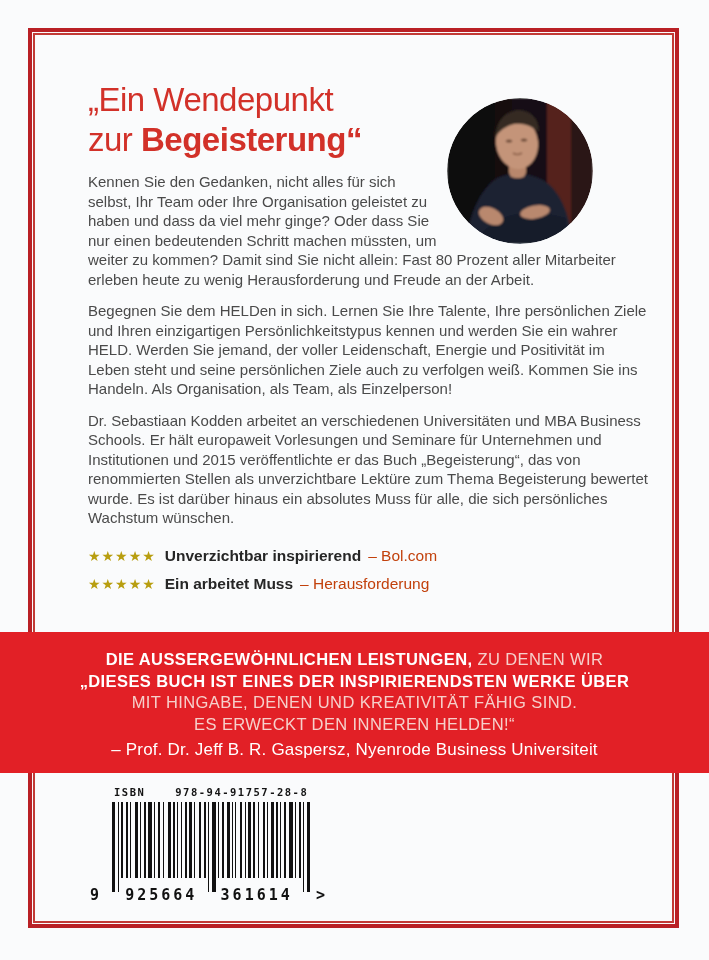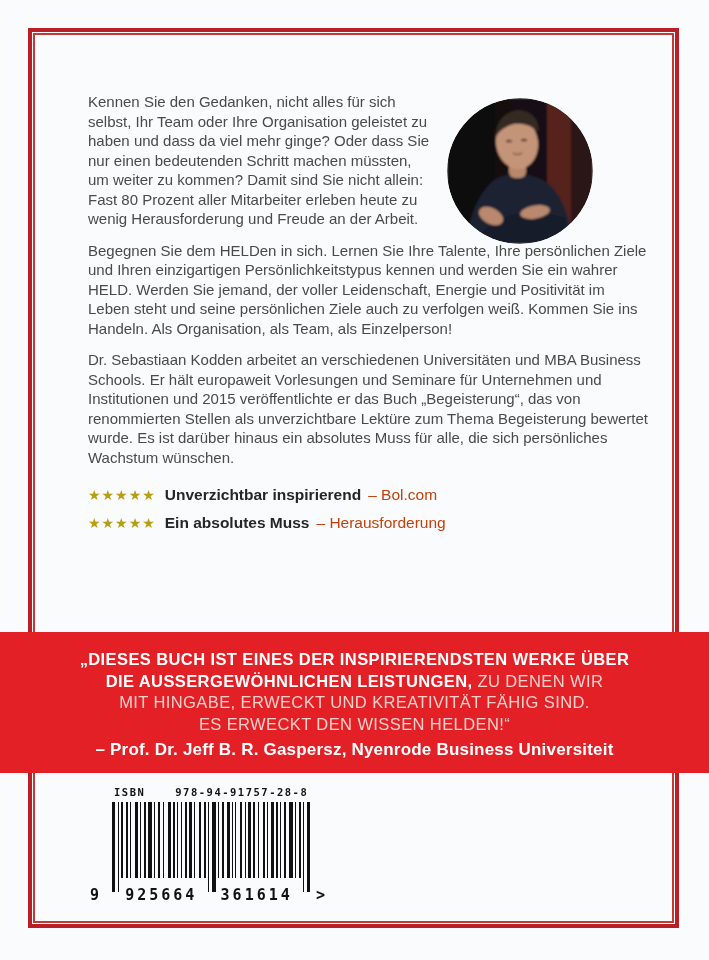--- a/index.html
+++ b/index.html
@@ -110,6 +110,8 @@
     </svg>
   </div>
 
+  <h1 class="title"><span>„Ein Wendepunkt</span><br><span><span>zur </span><b>Begeisterung“</b></span>
+  </h1>
 
   <p class="para">Kennen Sie den Gedanken, nicht alles für sich selbst, Ihr Team oder Ihre Organisation geleistet zu haben und dass da viel mehr ginge? Oder dass Sie nur einen bedeutenden Schritt machen müssten, um weiter zu kommen?  Damit sind Sie nicht allein: Fast 80 Prozent aller Mitarbeiter erleben heute zu wenig Herausforderung und Freude an der Arbeit.</p>
   <p class="para">Begegnen Sie dem HELDen in sich. Lernen Sie Ihre Talente, Ihre persönlichen Ziele und Ihren einzigartigen Persönlichkeitstypus kennen und werden Sie ein wahrer HELD. Werden Sie jemand, der voller Leidenschaft, Energie und Positivität im Leben steht und seine persönlichen Ziele auch zu verfolgen weiß. Kommen Sie ins Handeln. Als Organisation, als Team, als Einzelperson!</p>

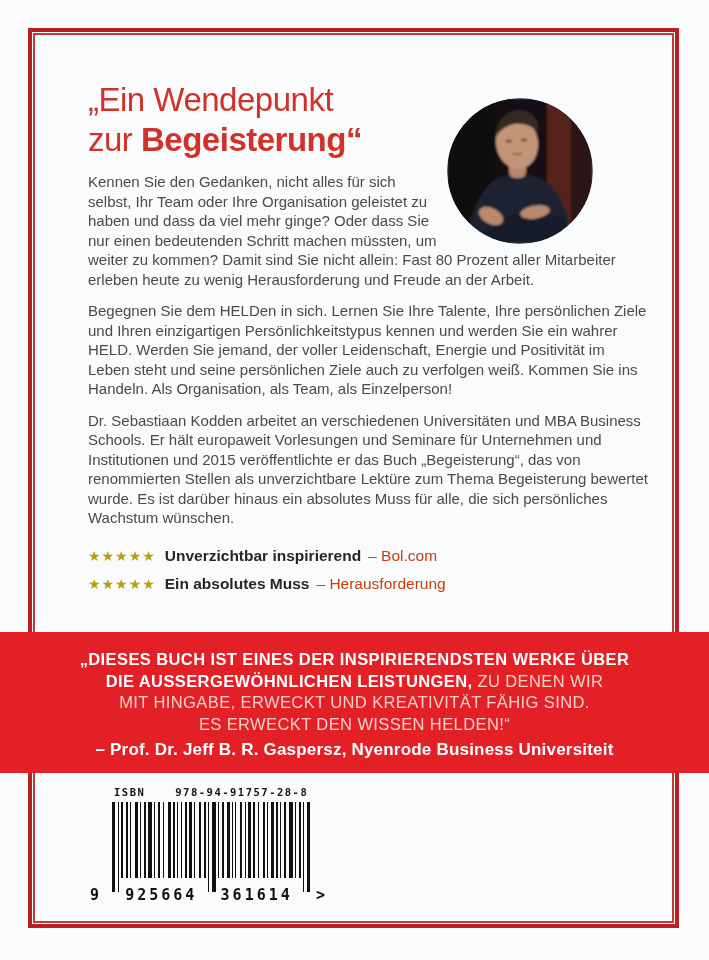--- a/index.html
+++ b/index.html
@@ -125,7 +125,7 @@
     </div>
     <div class="review-row">
       <span class="stars">★★★★★</span>
-      <span class="review-text">Ein absolutes Muss</span>
+      <span class="review-text">Ein arbeitet Muss</span>
       <span class="review-source">– Herausforderung</span>
     </div>
   </div>

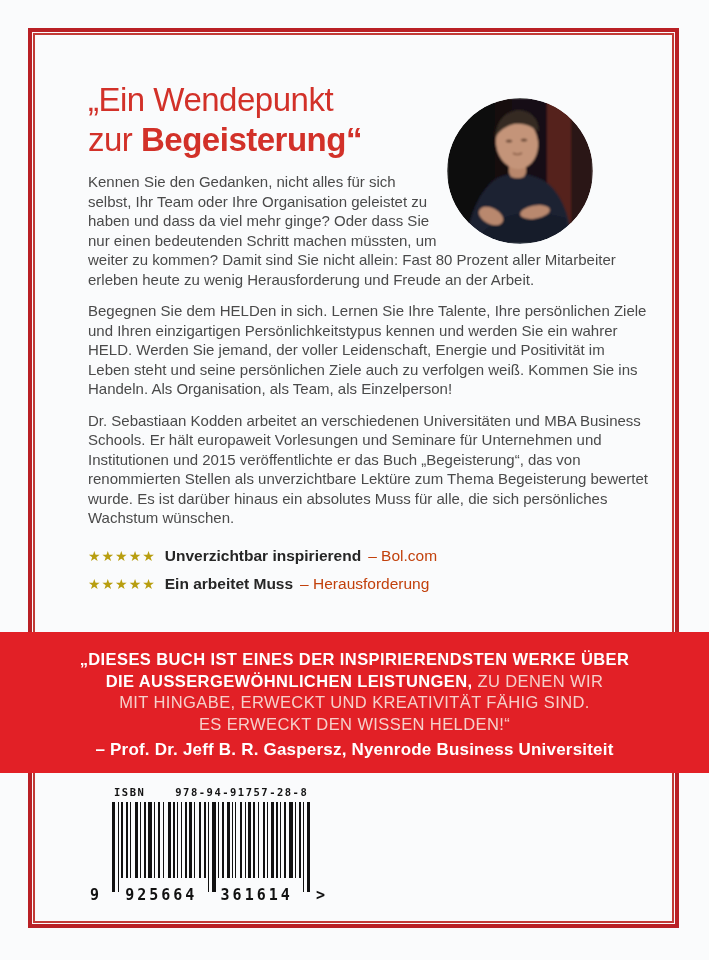--- a/index.html
+++ b/index.html
@@ -132,8 +132,8 @@
 </div>
 
 <div class="banner">
+  <div class="q"><span class="b">DIE AUSSERGEWÖHNLICHEN LEISTUNGEN,</span> <span class="l">ZU DENEN WIR</span></div>
   <div class="q b">„DIESES BUCH IST EINES DER INSPIRIERENDSTEN WERKE ÜBER</div>
-  <div class="q"><span class="b">DIE AUSSERGEWÖHNLICHEN LEISTUNGEN,</span> <span class="l">ZU DENEN WIR</span></div>
   <div class="q l">MIT HINGABE, ERWECKT UND KREATIVITÄT FÄHIG SIND.</div>
   <div class="q l">ES ERWECKT DEN WISSEN HELDEN!“</div>
   <div class="attribution">– Prof. Dr. Jeff B. R. Gaspersz, Nyenrode Business Universiteit</div>

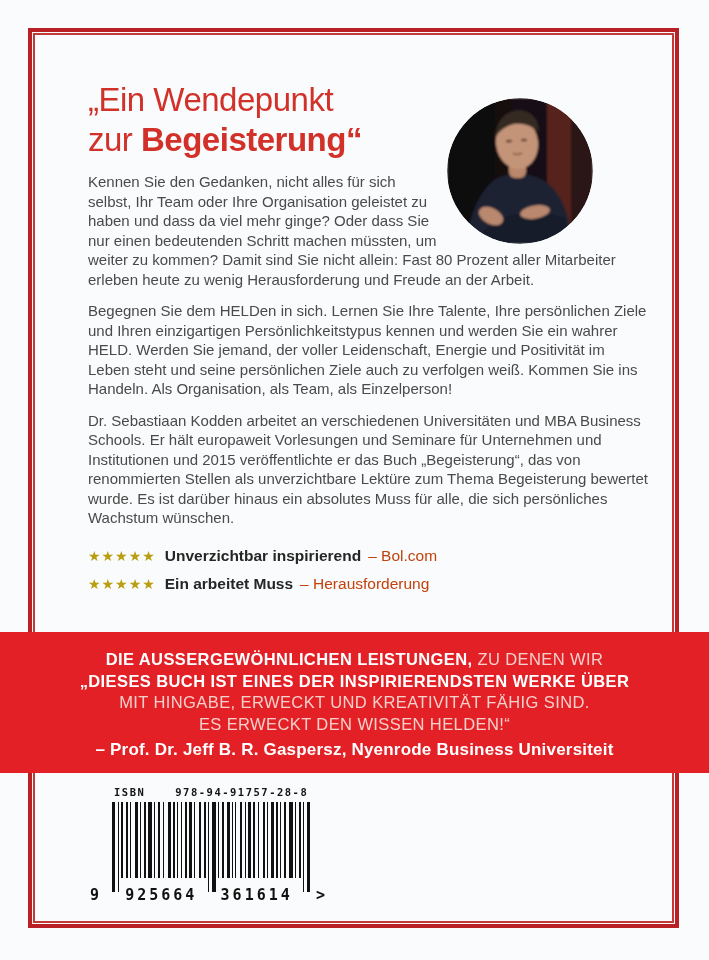--- a/index.html
+++ b/index.html
@@ -134,7 +134,7 @@
 <div class="banner">
   <div class="q"><span class="b">DIE AUSSERGEWÖHNLICHEN LEISTUNGEN,</span> <span class="l">ZU DENEN WIR</span></div>
   <div class="q b">„DIESES BUCH IST EINES DER INSPIRIERENDSTEN WERKE ÜBER</div>
-  <div class="q l">MIT HINGABE, ERWECKT UND KREATIVITÄT FÄHIG SIND.</div>
+  <div class="q l">MIT HINGABE, DENEN UND KREATIVITÄT FÄHIG SIND.</div>
   <div class="q l">ES ERWECKT DEN WISSEN HELDEN!“</div>
   <div class="attribution">– Prof. Dr. Jeff B. R. Gaspersz, Nyenrode Business Universiteit</div>
 </div>

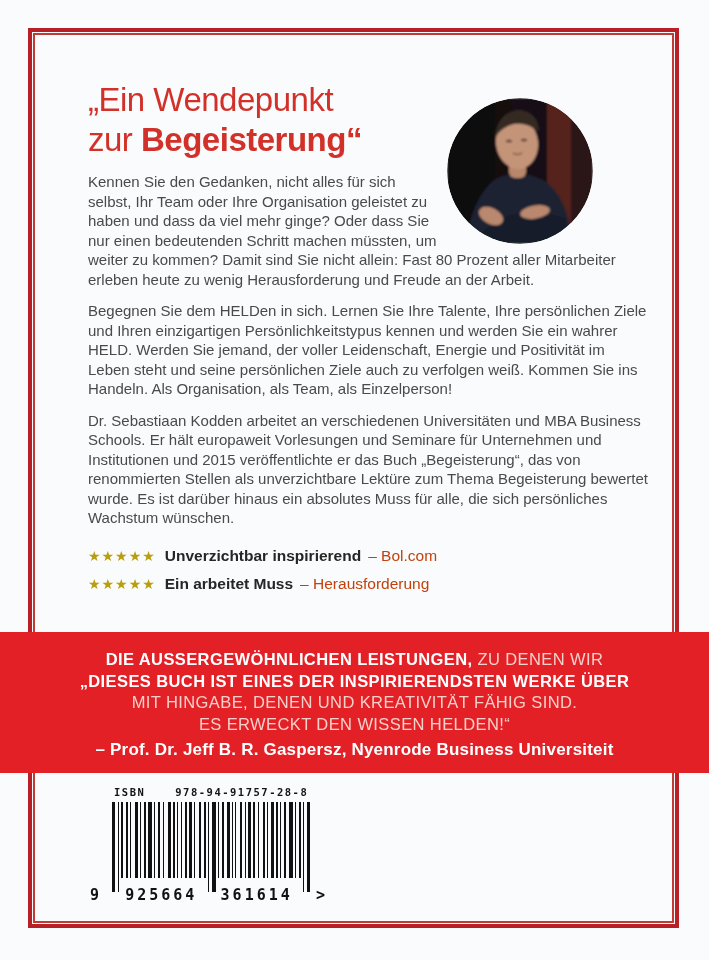--- a/index.html
+++ b/index.html
@@ -135,7 +135,7 @@
   <div class="q"><span class="b">DIE AUSSERGEWÖHNLICHEN LEISTUNGEN,</span> <span class="l">ZU DENEN WIR</span></div>
   <div class="q b">„DIESES BUCH IST EINES DER INSPIRIERENDSTEN WERKE ÜBER</div>
   <div class="q l">MIT HINGABE, DENEN UND KREATIVITÄT FÄHIG SIND.</div>
-  <div class="q l">ES ERWECKT DEN WISSEN HELDEN!“</div>
+  <div class="q l">ES ERWECKT DEN INNEREN HELDEN!“</div>
   <div class="attribution">– Prof. Dr. Jeff B. R. Gaspersz, Nyenrode Business Universiteit</div>
 </div>
 

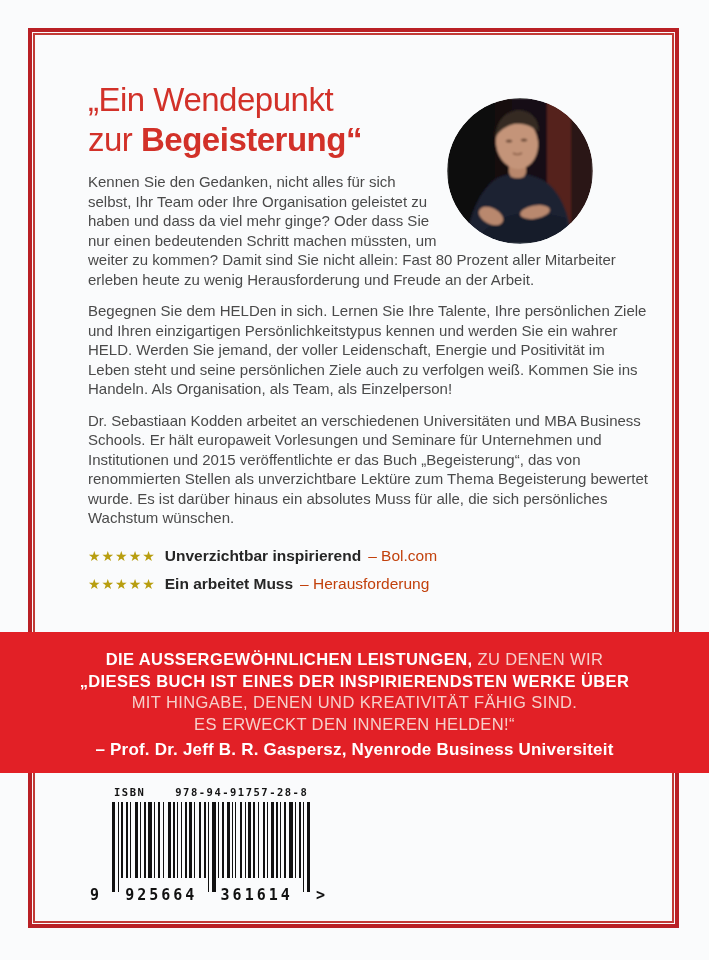--- a/index.html
+++ b/index.html
@@ -43,7 +43,7 @@
   .banner .b{font-weight:700;color:#ffffff;}
   .banner .l{font-weight:400;color:#f6d0cb;}
   .banner .attribution{
-    margin-top:4px;font-size:17px;line-height:22px;font-weight:700;color:#ffffff;
+    margin-top:4px;font-size:17px;line-height:22px;font-weight:400;color:#ffffff;
     letter-spacing:0.2px;
   }
   

